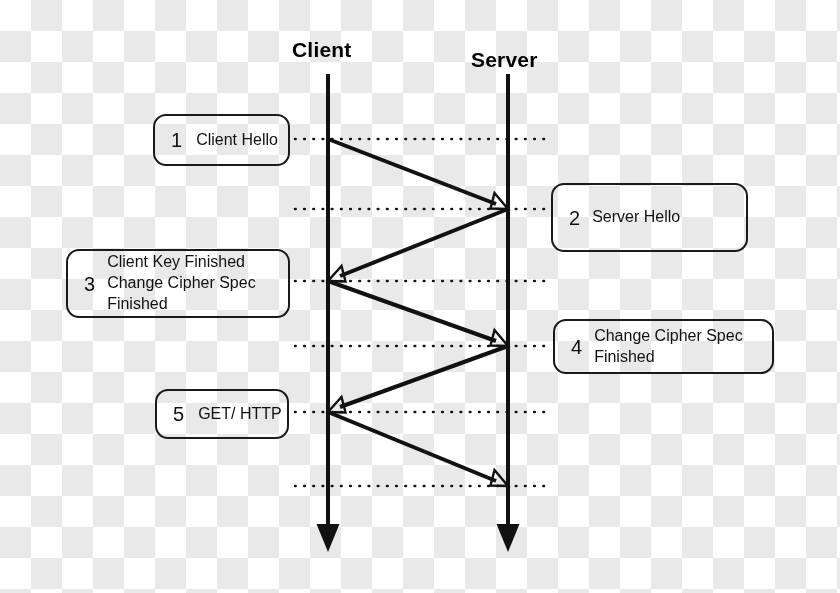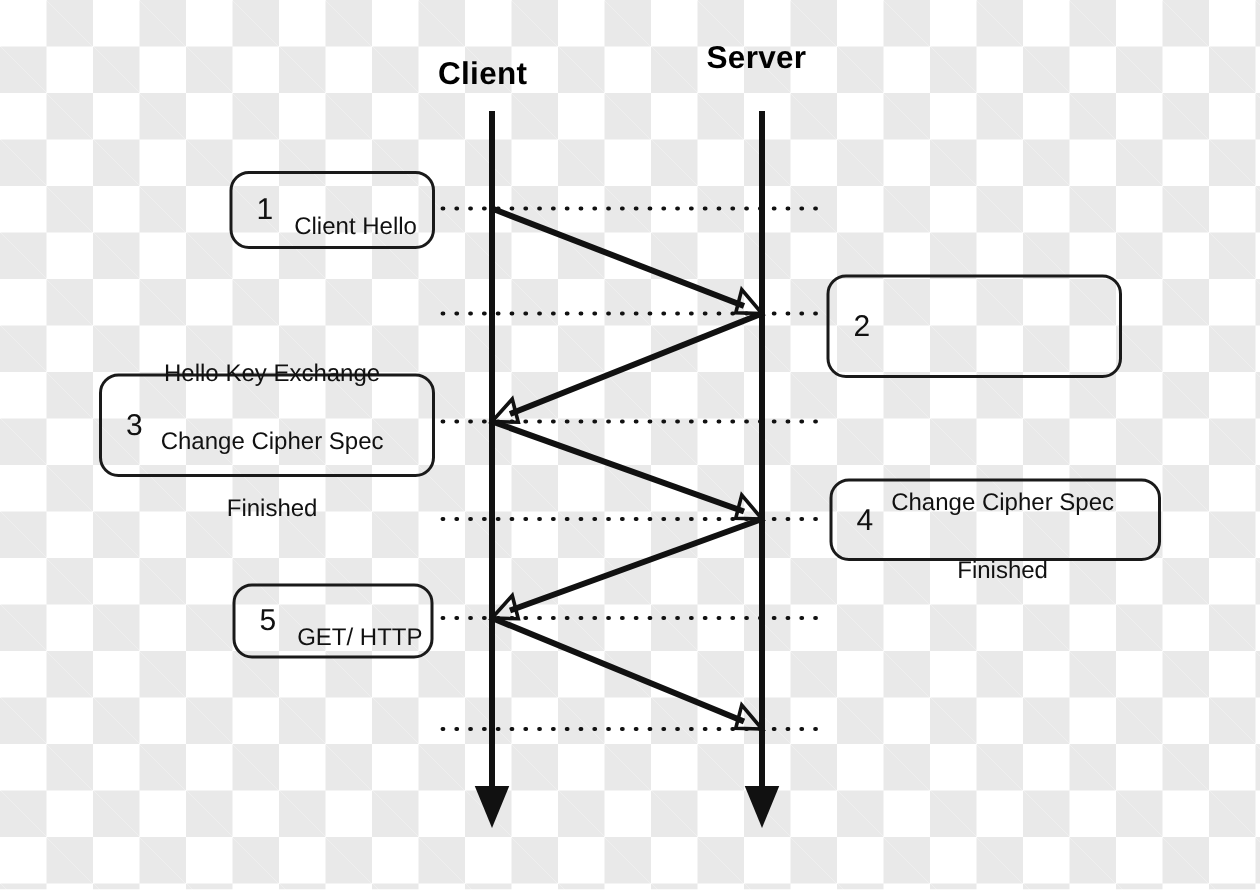--- a/index.html
+++ b/index.html
@@ -23,7 +23,6 @@
       linear-gradient(45deg, #e9e9e9 25%, transparent 25%, transparent 75%, #e9e9e9 75%);
     background-size: 62px 62px;
     background-position: 0 0, 31px 31px;
-    text-align: center;
   }
   #diagram {
     position: absolute;

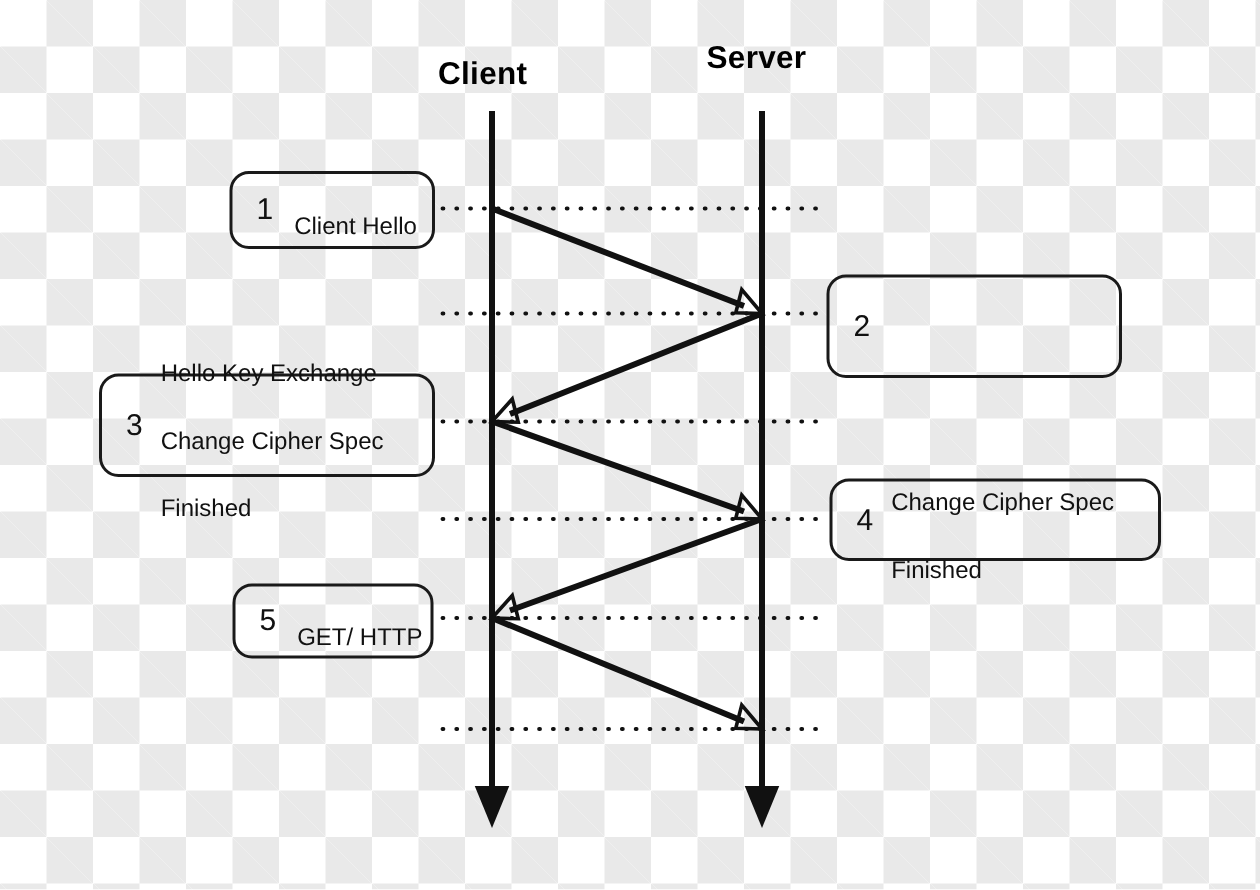--- a/index.html
+++ b/index.html
@@ -119,7 +119,7 @@
   </svg>
 
   <div class="actor-label" style="left:292px; top:38px;">Client</div>
-  <div class="actor-label" style="left:471px; top:27px;">Server</div>
+  <div class="actor-label" style="left:471px; top:48px;">Server</div>
 
   <div class="msgbox m-single" style="left:153px; top:114px; width:137px; height:52px;">
     <span class="num">1</span>

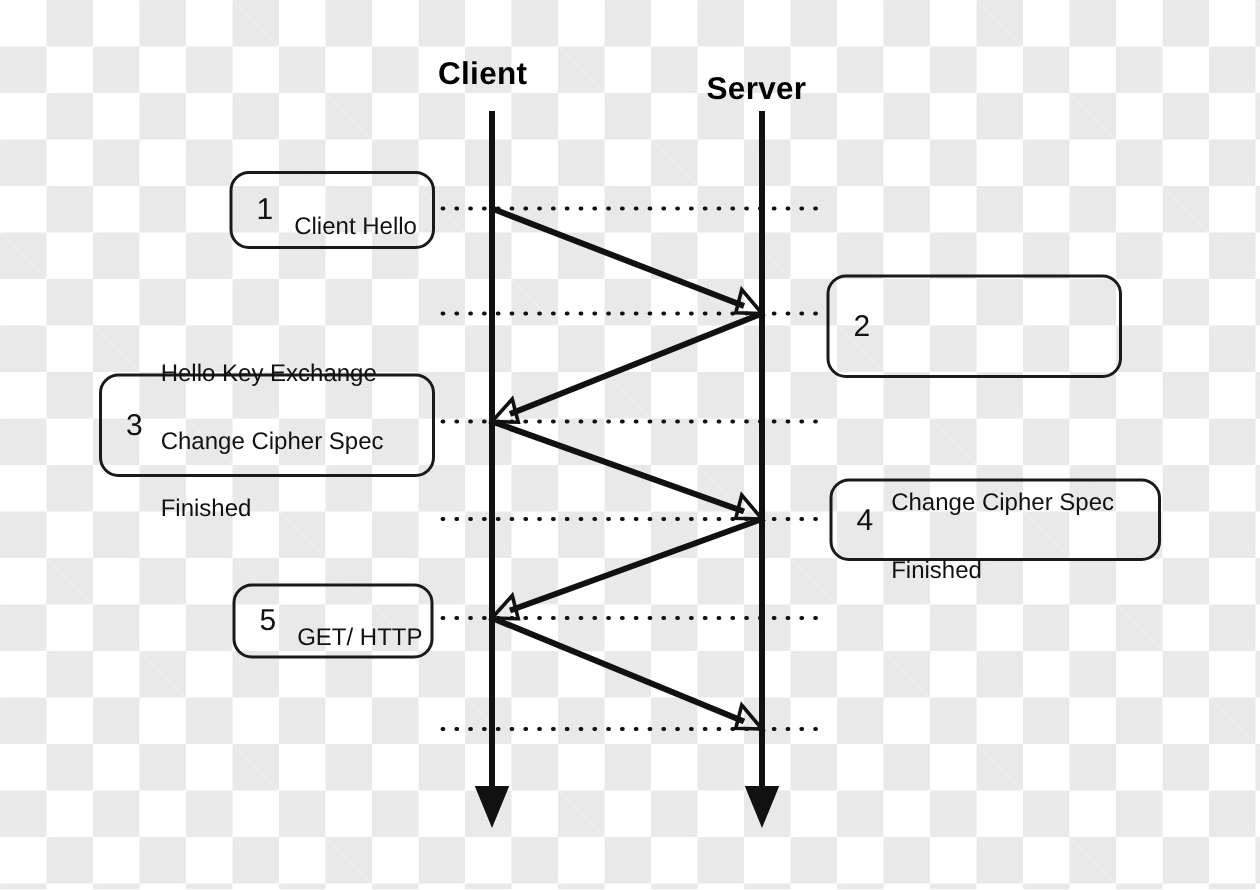--- a/index.html
+++ b/index.html
@@ -61,7 +61,7 @@
     padding-left: 6px;
     white-space: nowrap;
   }
-  .msgbox .lines div { white-space: nowrap; margin-top: 24px; }
+  .msgbox .lines div { white-space: nowrap; }
   .m-single .lines { padding-left: 8px; }
 </style>
 </head>

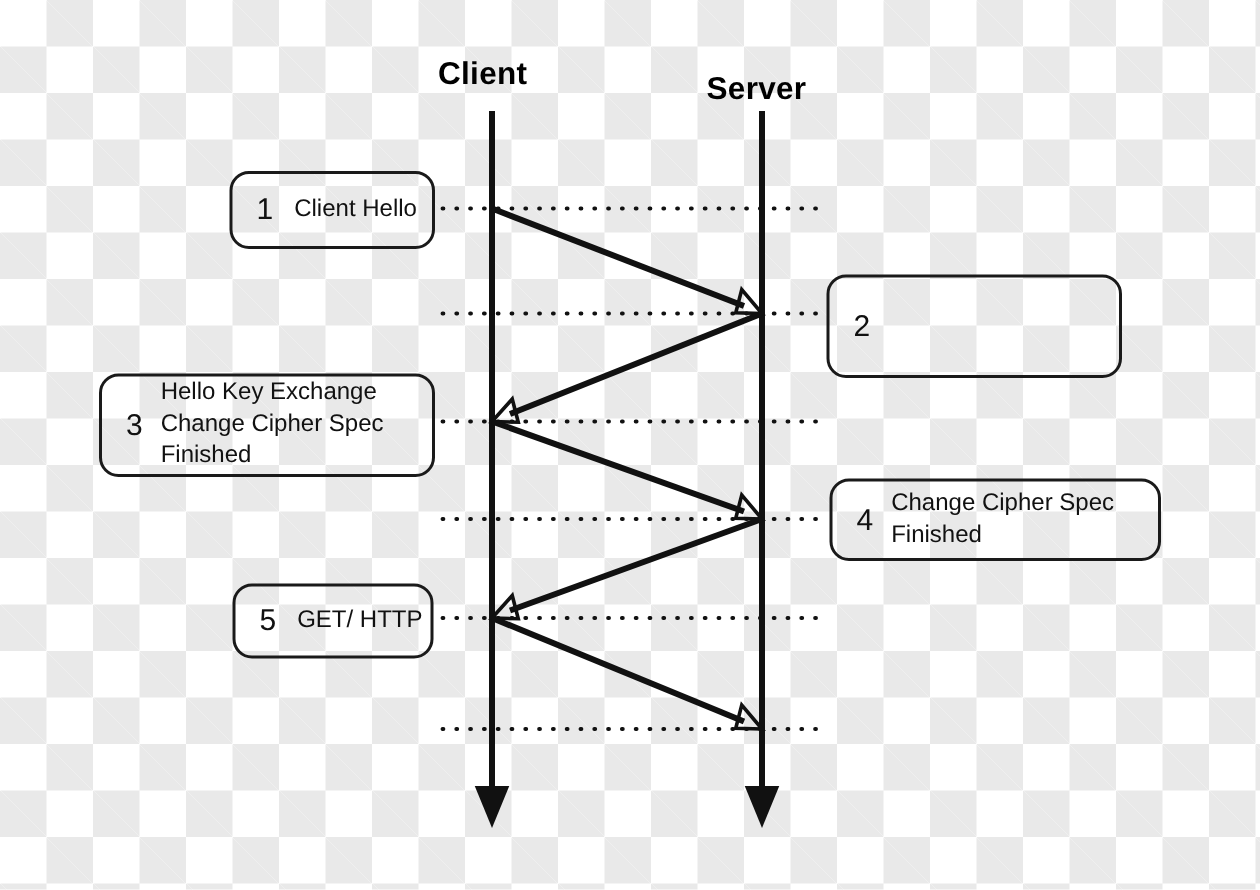--- a/index.html
+++ b/index.html
@@ -131,6 +131,7 @@
   <div class="msgbox" style="left:551px; top:183px; width:197px; height:69px;">
     <span class="num">2</span>
     <div class="lines">
+      <div>Server Hello</div>
     </div>
   </div>
 

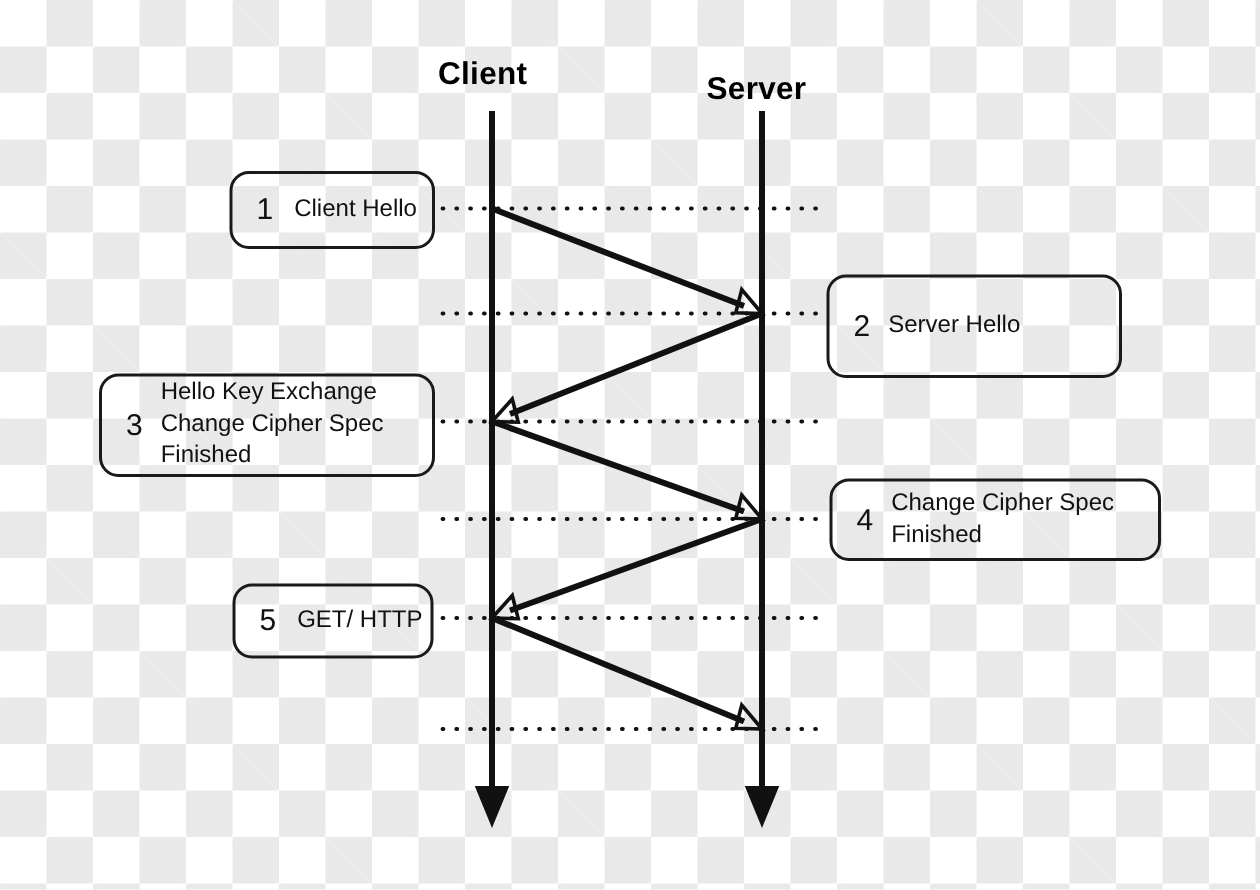--- a/index.html
+++ b/index.html
@@ -138,7 +138,7 @@
   <div class="msgbox" style="left:66px; top:249px; width:224px; height:69px;">
     <span class="num">3</span>
     <div class="lines">
-      <div>Hello Key Exchange</div>
+      <div>Client Key Finished</div>
       <div>Change Cipher Spec</div>
       <div>Finished</div>
     </div>

